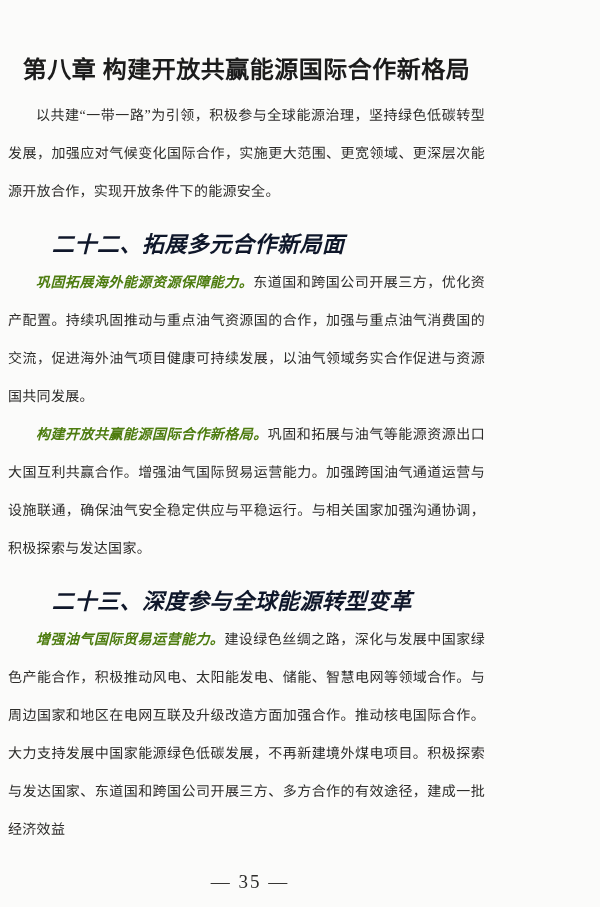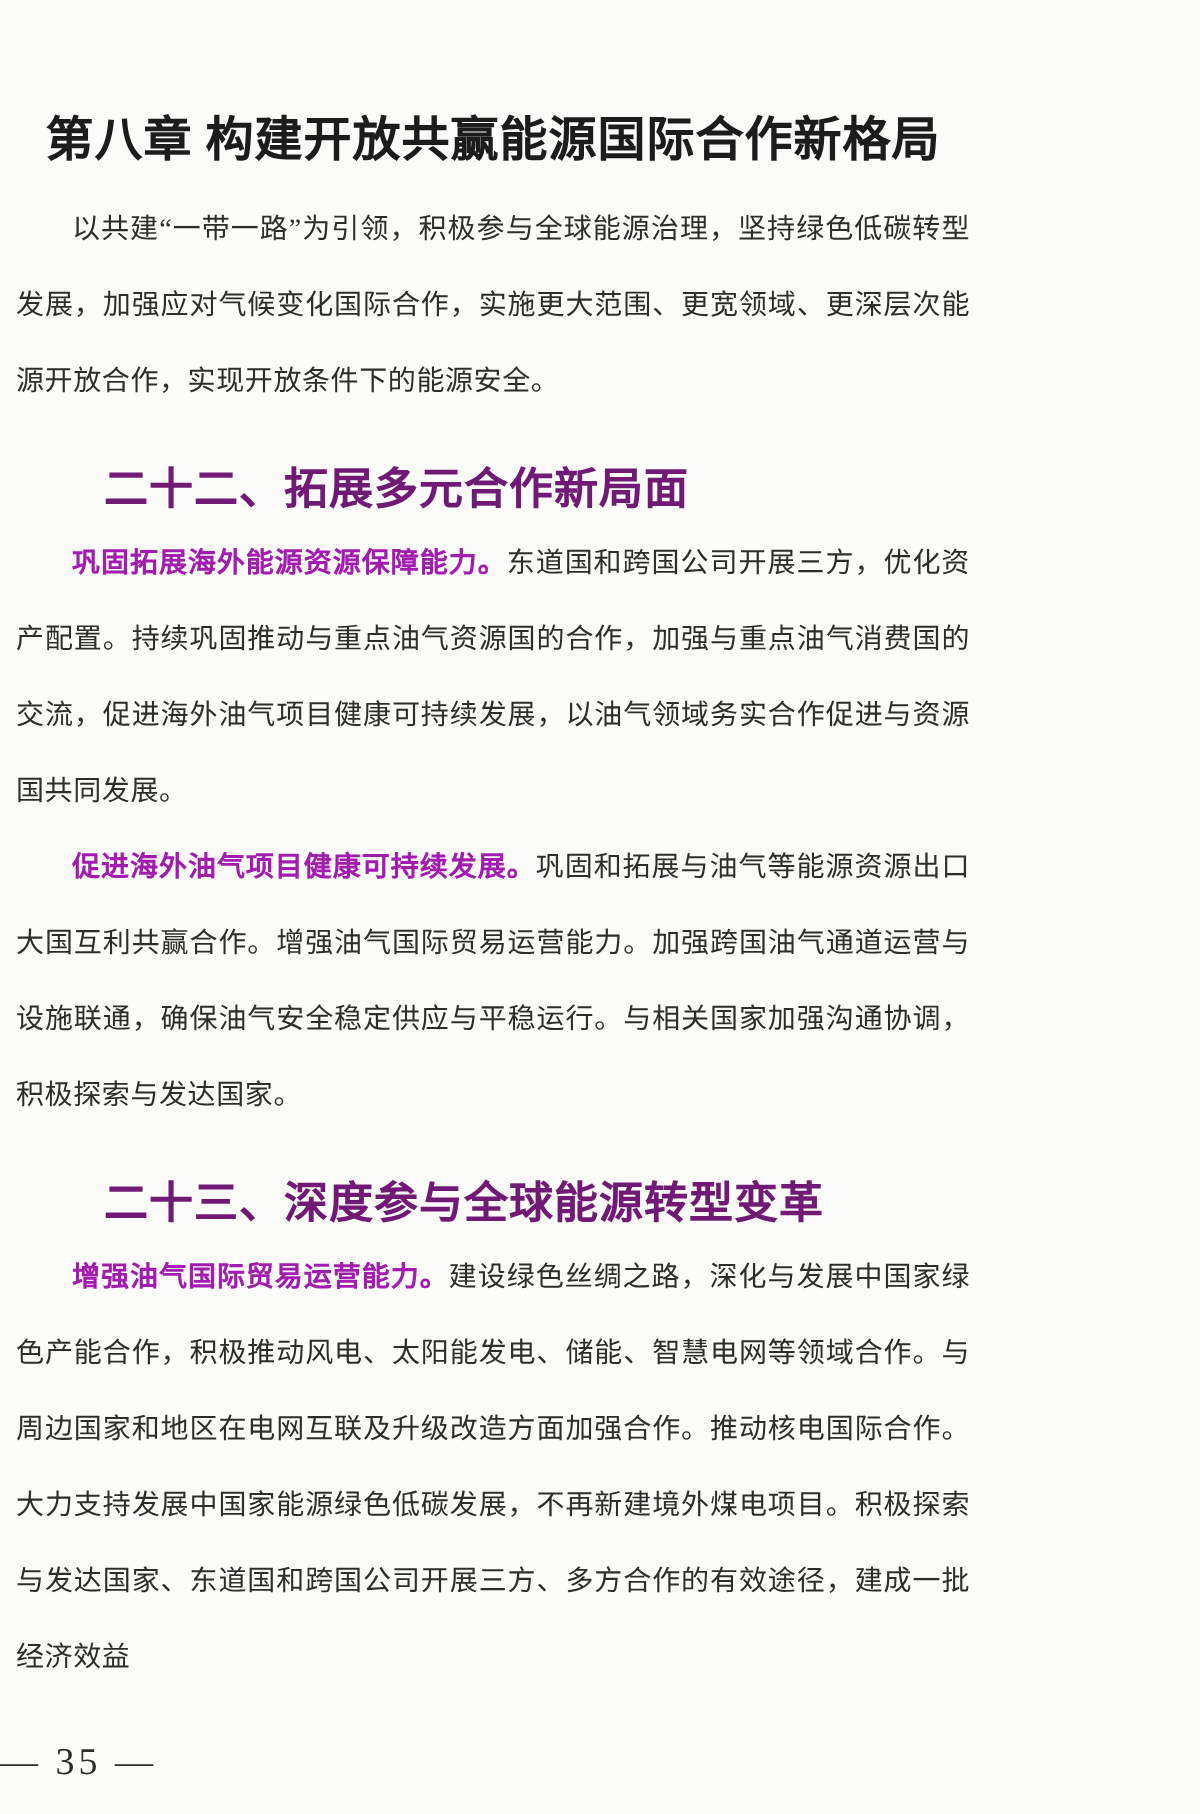--- a/index.html
+++ b/index.html
@@ -45,9 +45,10 @@
     padding-left: 2em;
     font-size: 22px;
     font-weight: 700;
-    color: #701a75;
+    color: #0f172a;
     font-family: "Liberation Sans", "DejaVu Sans", sans-serif;
     letter-spacing: 0.5px;
+    font-style: italic;
   }
   .para-lead {
     font-weight: 700;

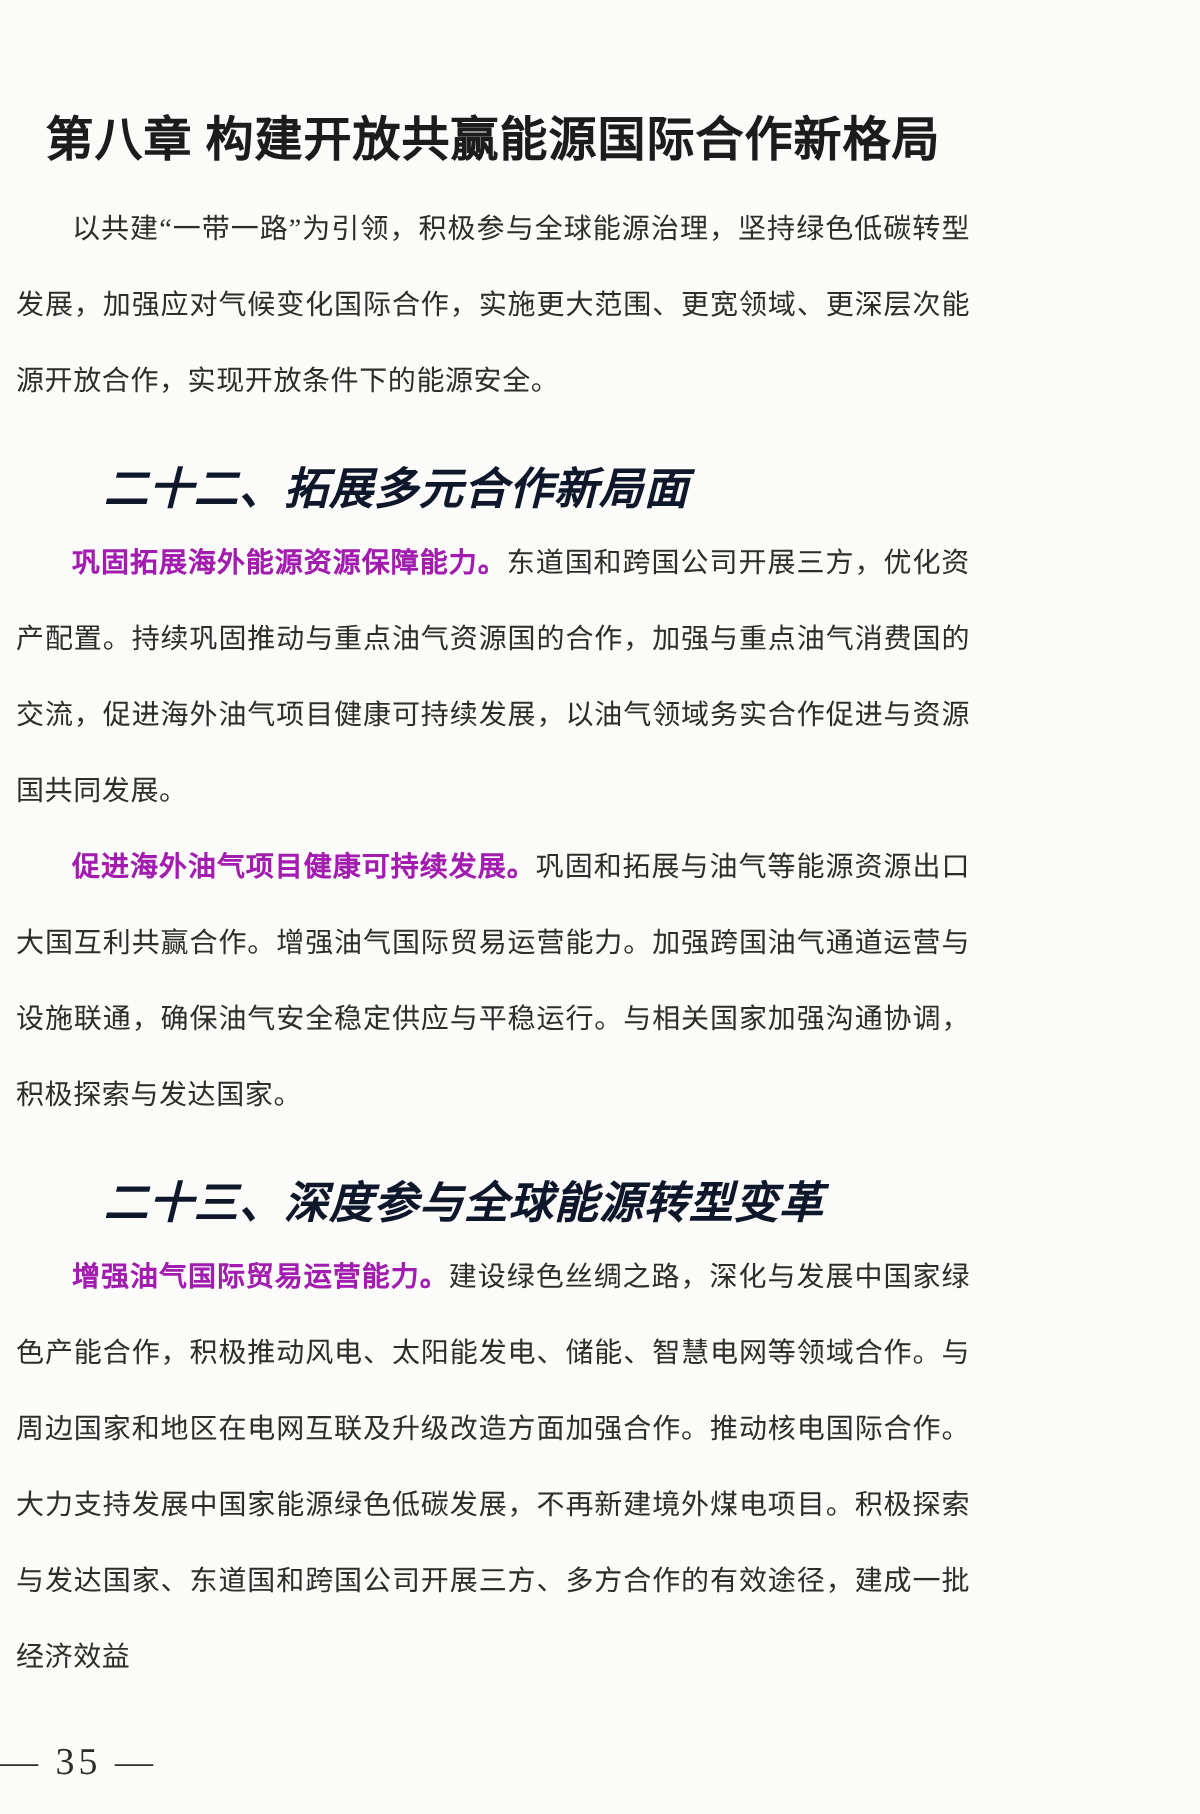--- a/index.html
+++ b/index.html
@@ -52,7 +52,8 @@
   }
   .para-lead {
     font-weight: 700;
-    color: #a21caf;
+    color: #4d7c0f;
+    font-style: italic;
   }
   .page-number {
     position: absolute;

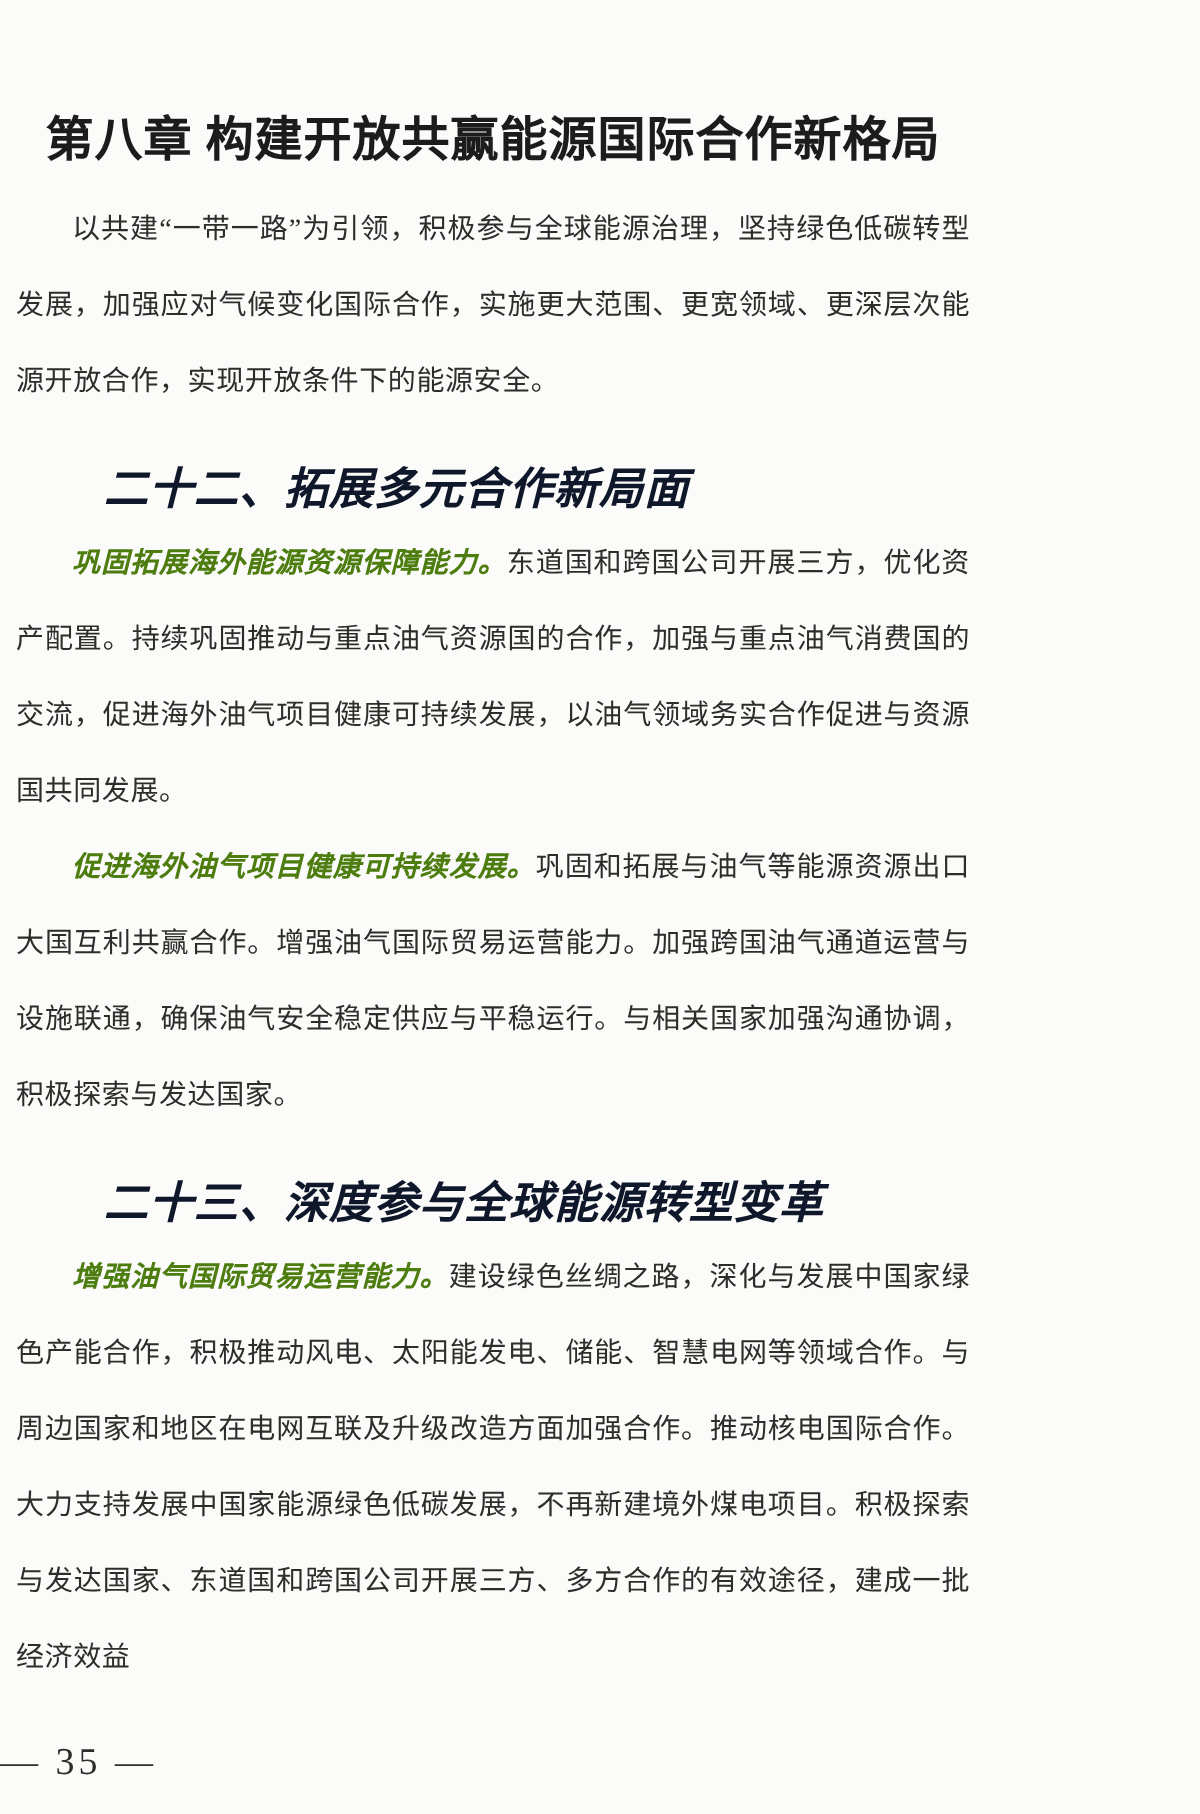--- a/index.html
+++ b/index.html
@@ -79,7 +79,7 @@
 
   <p class="body-para"><span class="para-lead">巩固拓展海外能源资源保障能力。</span><span>东道国和跨国公司开展三方，优化资产配置。持续巩固推动与重点油气资源国的合作，加强与重点油气消费国的交流，促进海外油气项目健康可持续发展，以油气领域务实合作促进与资源国共同发展。</span></p>
 
-  <p class="body-para"><span class="para-lead">促进海外油气项目健康可持续发展。</span><span>巩固和拓展与油气等能源资源出口大国互利共赢合作。增强油气国际贸易运营能力。加强跨国油气通道运营与设施联通，确保油气安全稳定供应与平稳运行。与相关国家加强沟通协调，积极探索与发达国家。</span></p>
+  <p class="body-para"><span class="para-lead">构建开放共赢能源国际合作新格局。</span><span>巩固和拓展与油气等能源资源出口大国互利共赢合作。增强油气国际贸易运营能力。加强跨国油气通道运营与设施联通，确保油气安全稳定供应与平稳运行。与相关国家加强沟通协调，积极探索与发达国家。</span></p>
 
   <h2 class="section-heading">二十三、深度参与全球能源转型变革</h2>
 

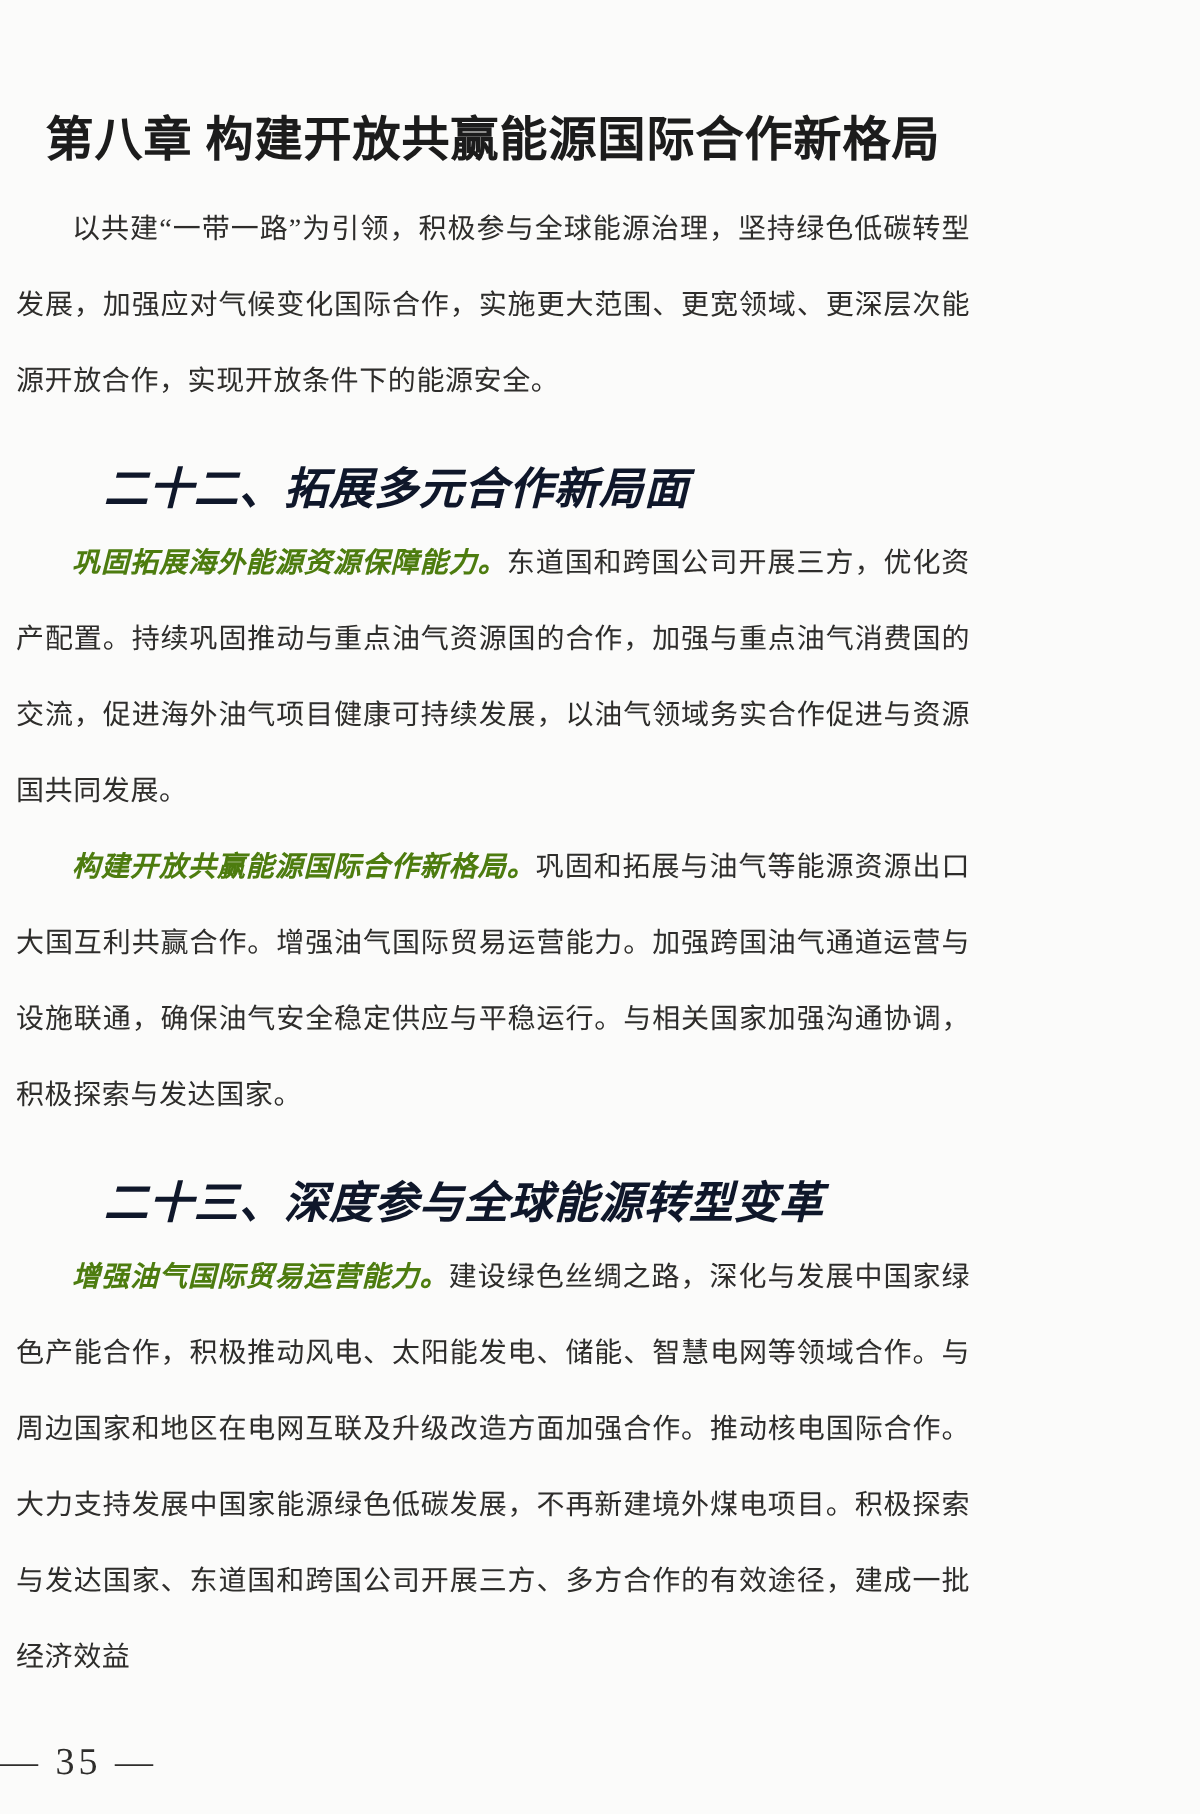--- a/index.html
+++ b/index.html
@@ -60,7 +60,7 @@
     left: 0;
     right: 0;
     bottom: 14px;
-    text-align: left;
+    text-align: center;
     font-size: 19px;
     letter-spacing: 2px;
     color: #2e2d2b;

